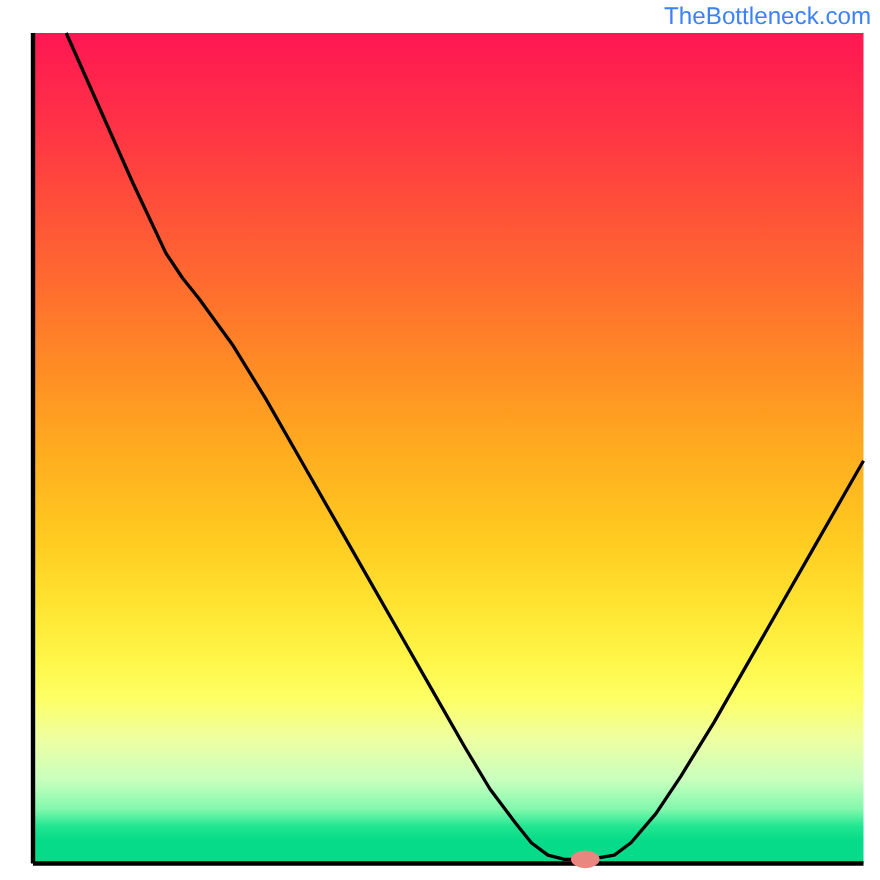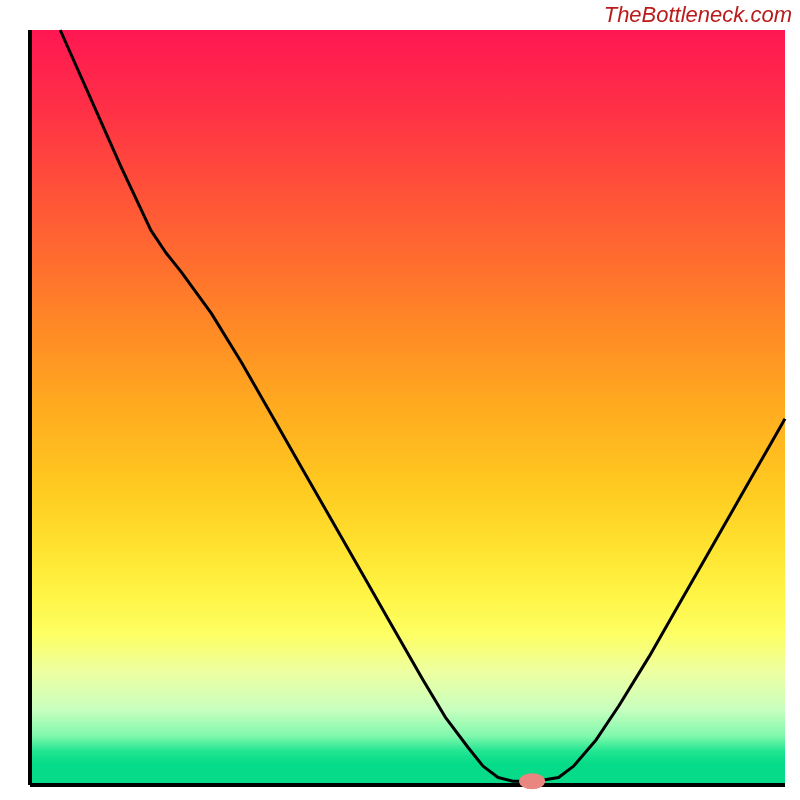--- a/index.html
+++ b/index.html
@@ -17,9 +17,8 @@
     right: 8px;
     font-size: 22px;
     font-weight: 500;
-    color: #b91c1c;
+    color: #3b82f6;
     z-index: 10;
-    font-style: italic;
   }
   .chart-container {
     position: absolute;

